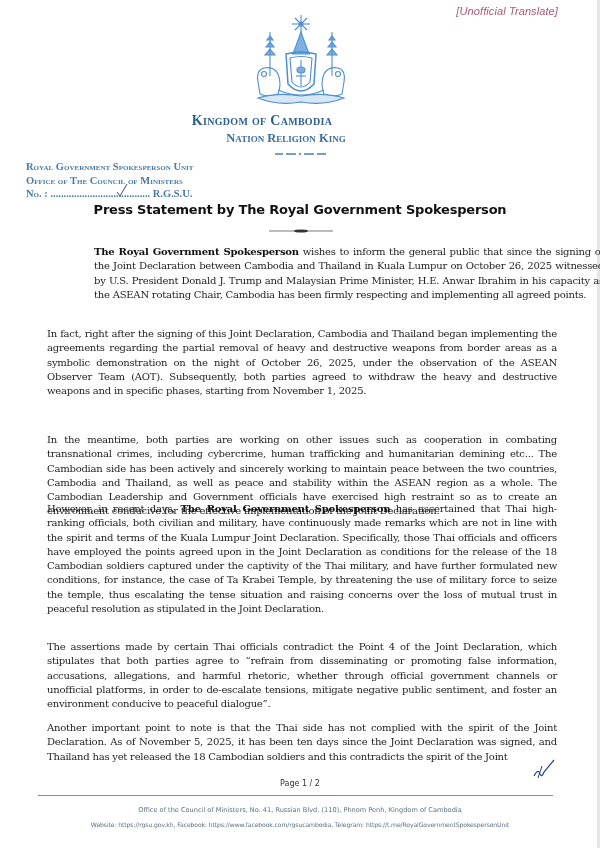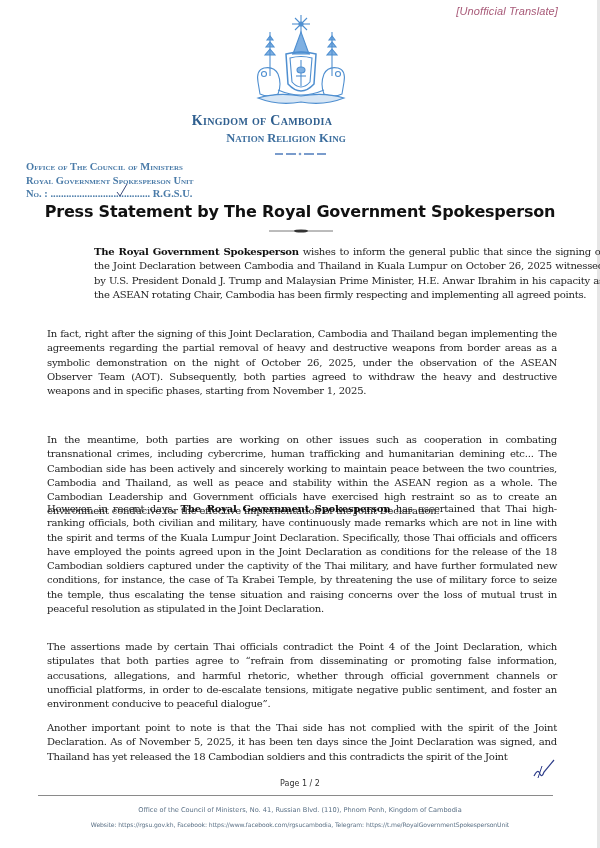--- a/index.html
+++ b/index.html
@@ -101,8 +101,8 @@
 </svg>
 
 <div class="office">
+  <div>Royal Government Spokesperson Unit</div>
   <div>Office of The Council of Ministers</div>
-  <div>Royal Government Spokesperson Unit</div>
   <div class="no-line">
     <span>No. : ...................................... R.G.S.U.</span>
     <svg class="check" viewBox="0 0 12 14">

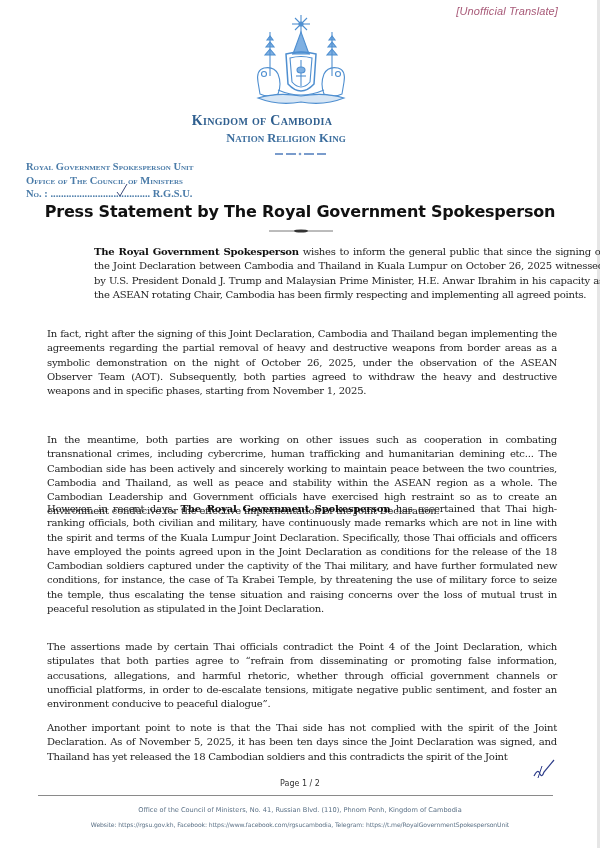--- a/index.html
+++ b/index.html
@@ -21,7 +21,7 @@
   .office .no-line { position: relative; }
   .check { position: absolute; left: 90px; top: -4px; width: 12px; height: 14px; }
   .title { position: absolute; top: 202px; left: 0; width: 600px; text-align: center;
-           font-family: "DejaVu Sans", sans-serif; font-weight: bold; font-size: 16px; color: #111; letter-spacing: -0.2px; }
+           font-family: "DejaVu Sans", sans-serif; font-weight: bold; font-size: 13px; color: #111; letter-spacing: -0.2px; }
   .divider { position: absolute; top: 229px; left: 269px; width: 64px; height: 4px; }
   .body-text { position: absolute; left: 47px; width: 510px; font-family: "DejaVu Serif", serif;
                font-size: 10.05px; line-height: 14.3px; color: #1e1e1e; text-align: justify; letter-spacing: -0.25px; }

